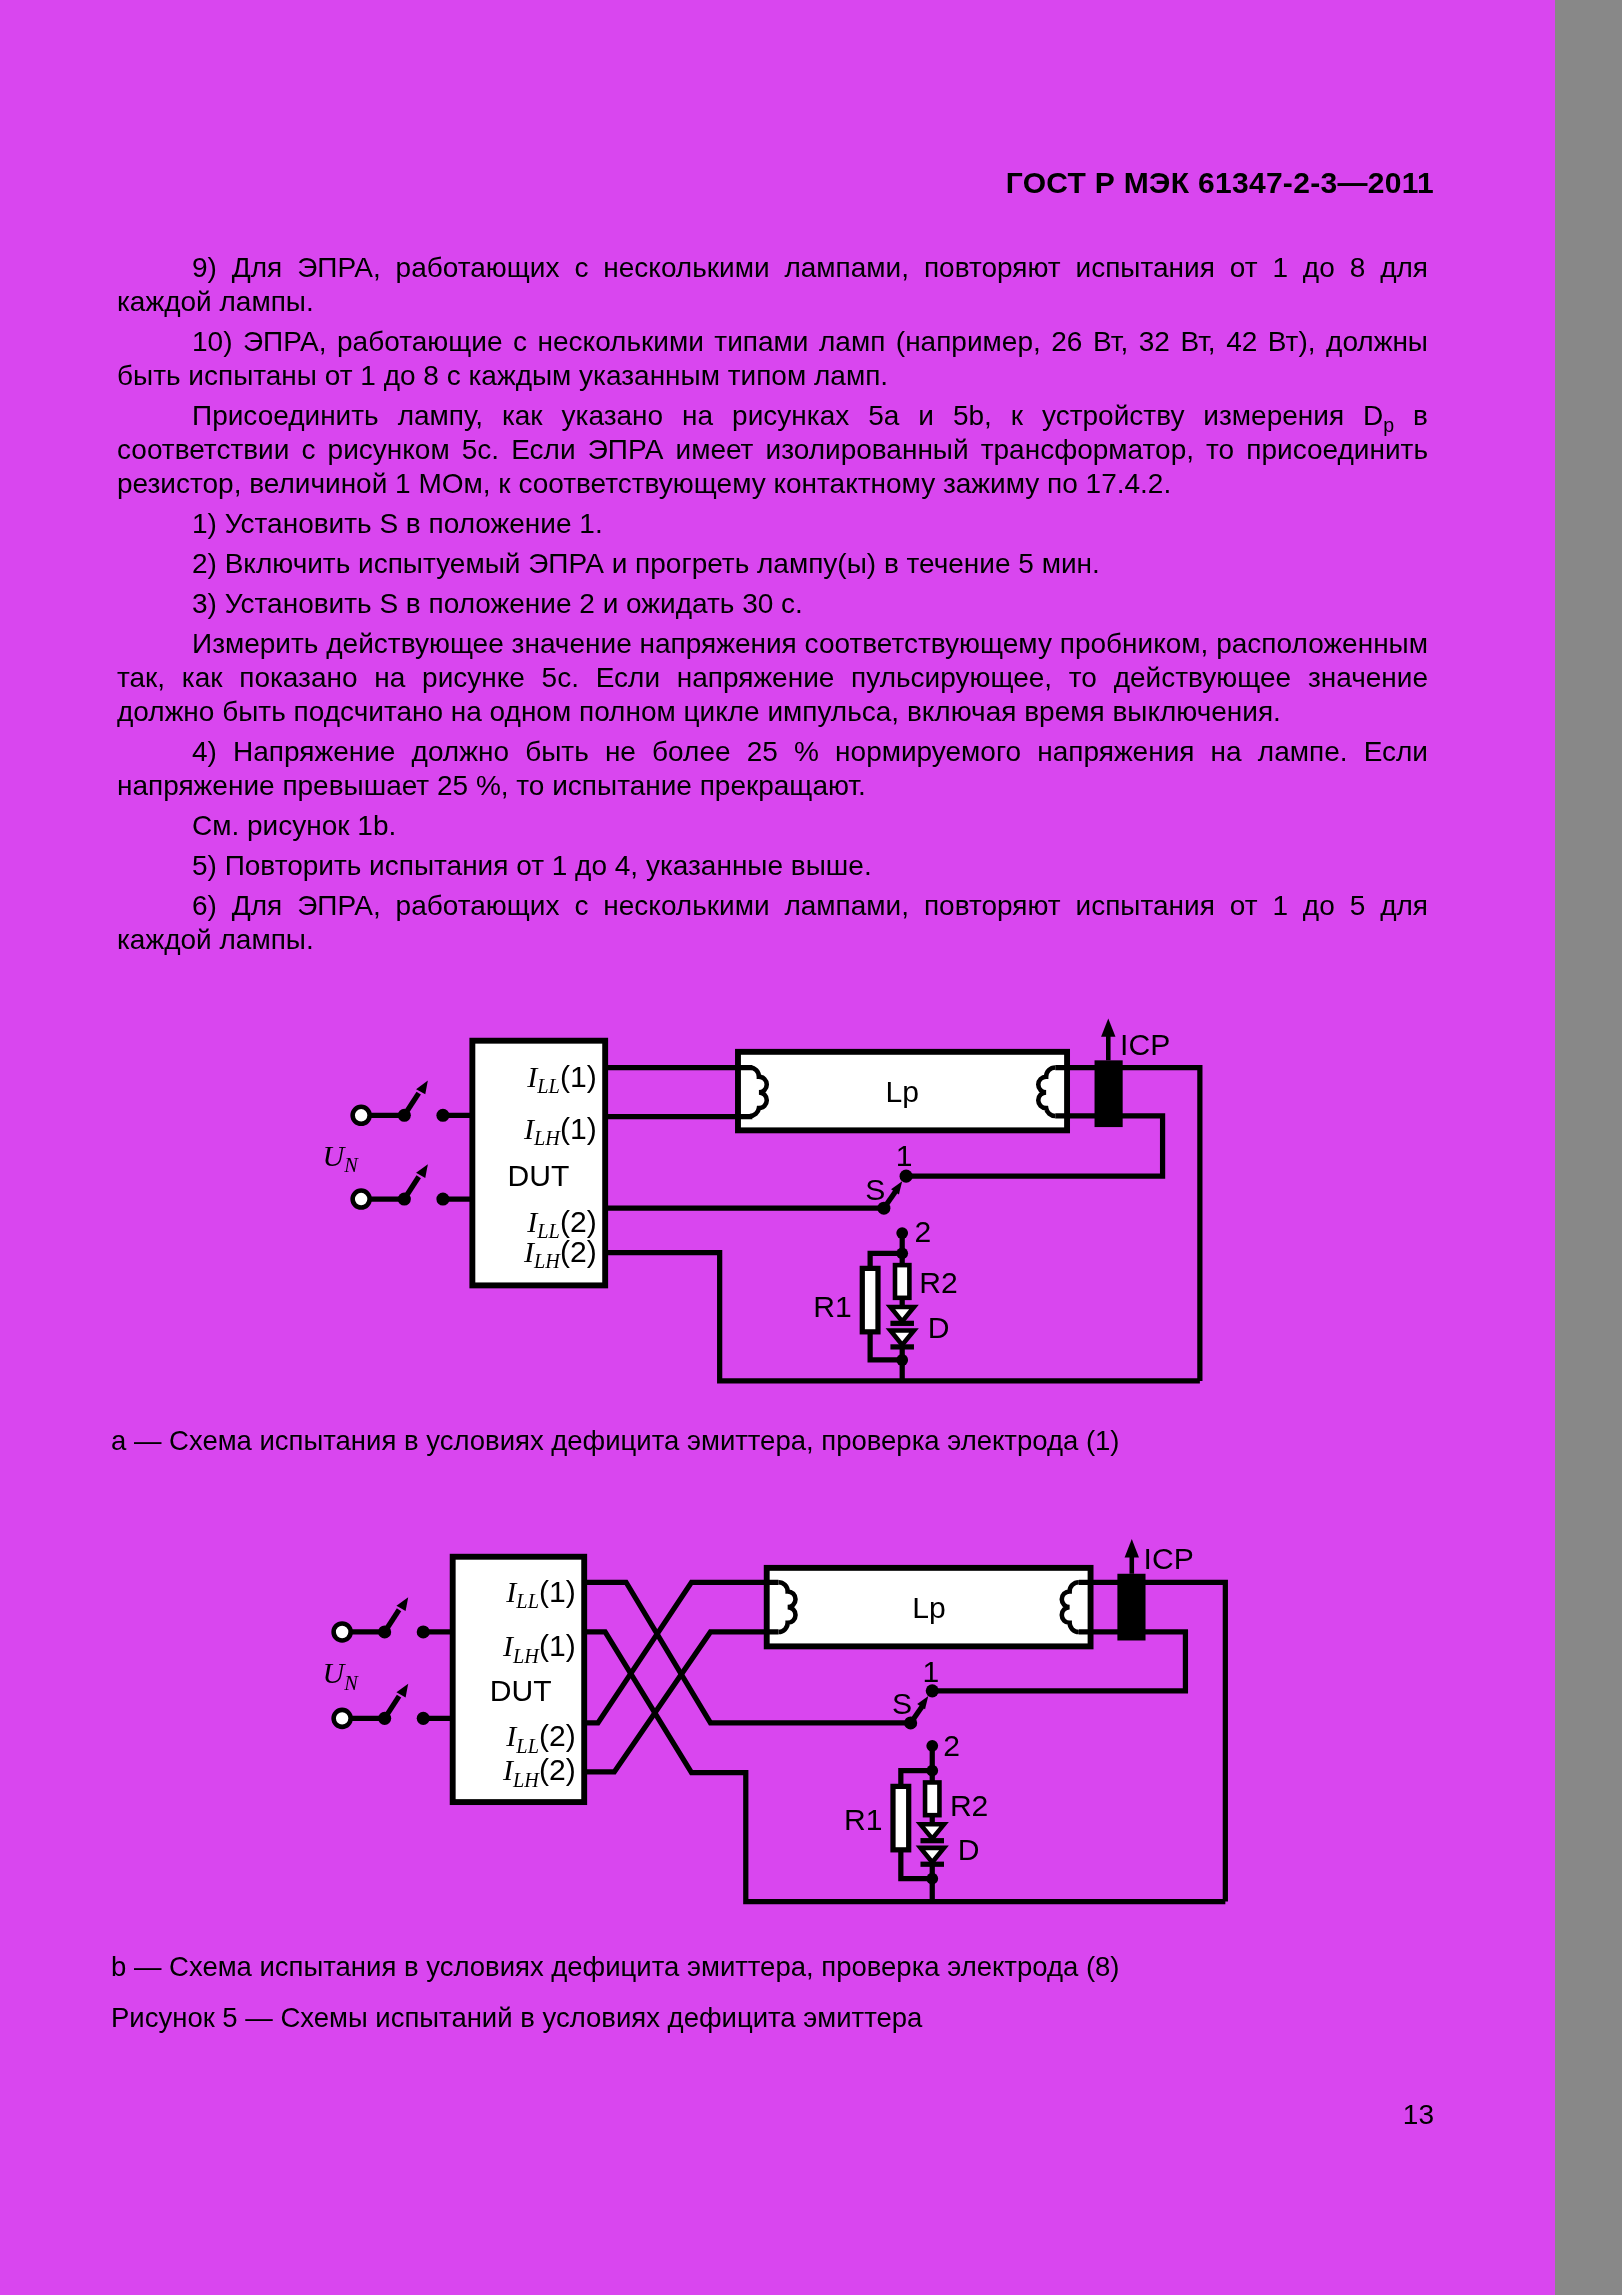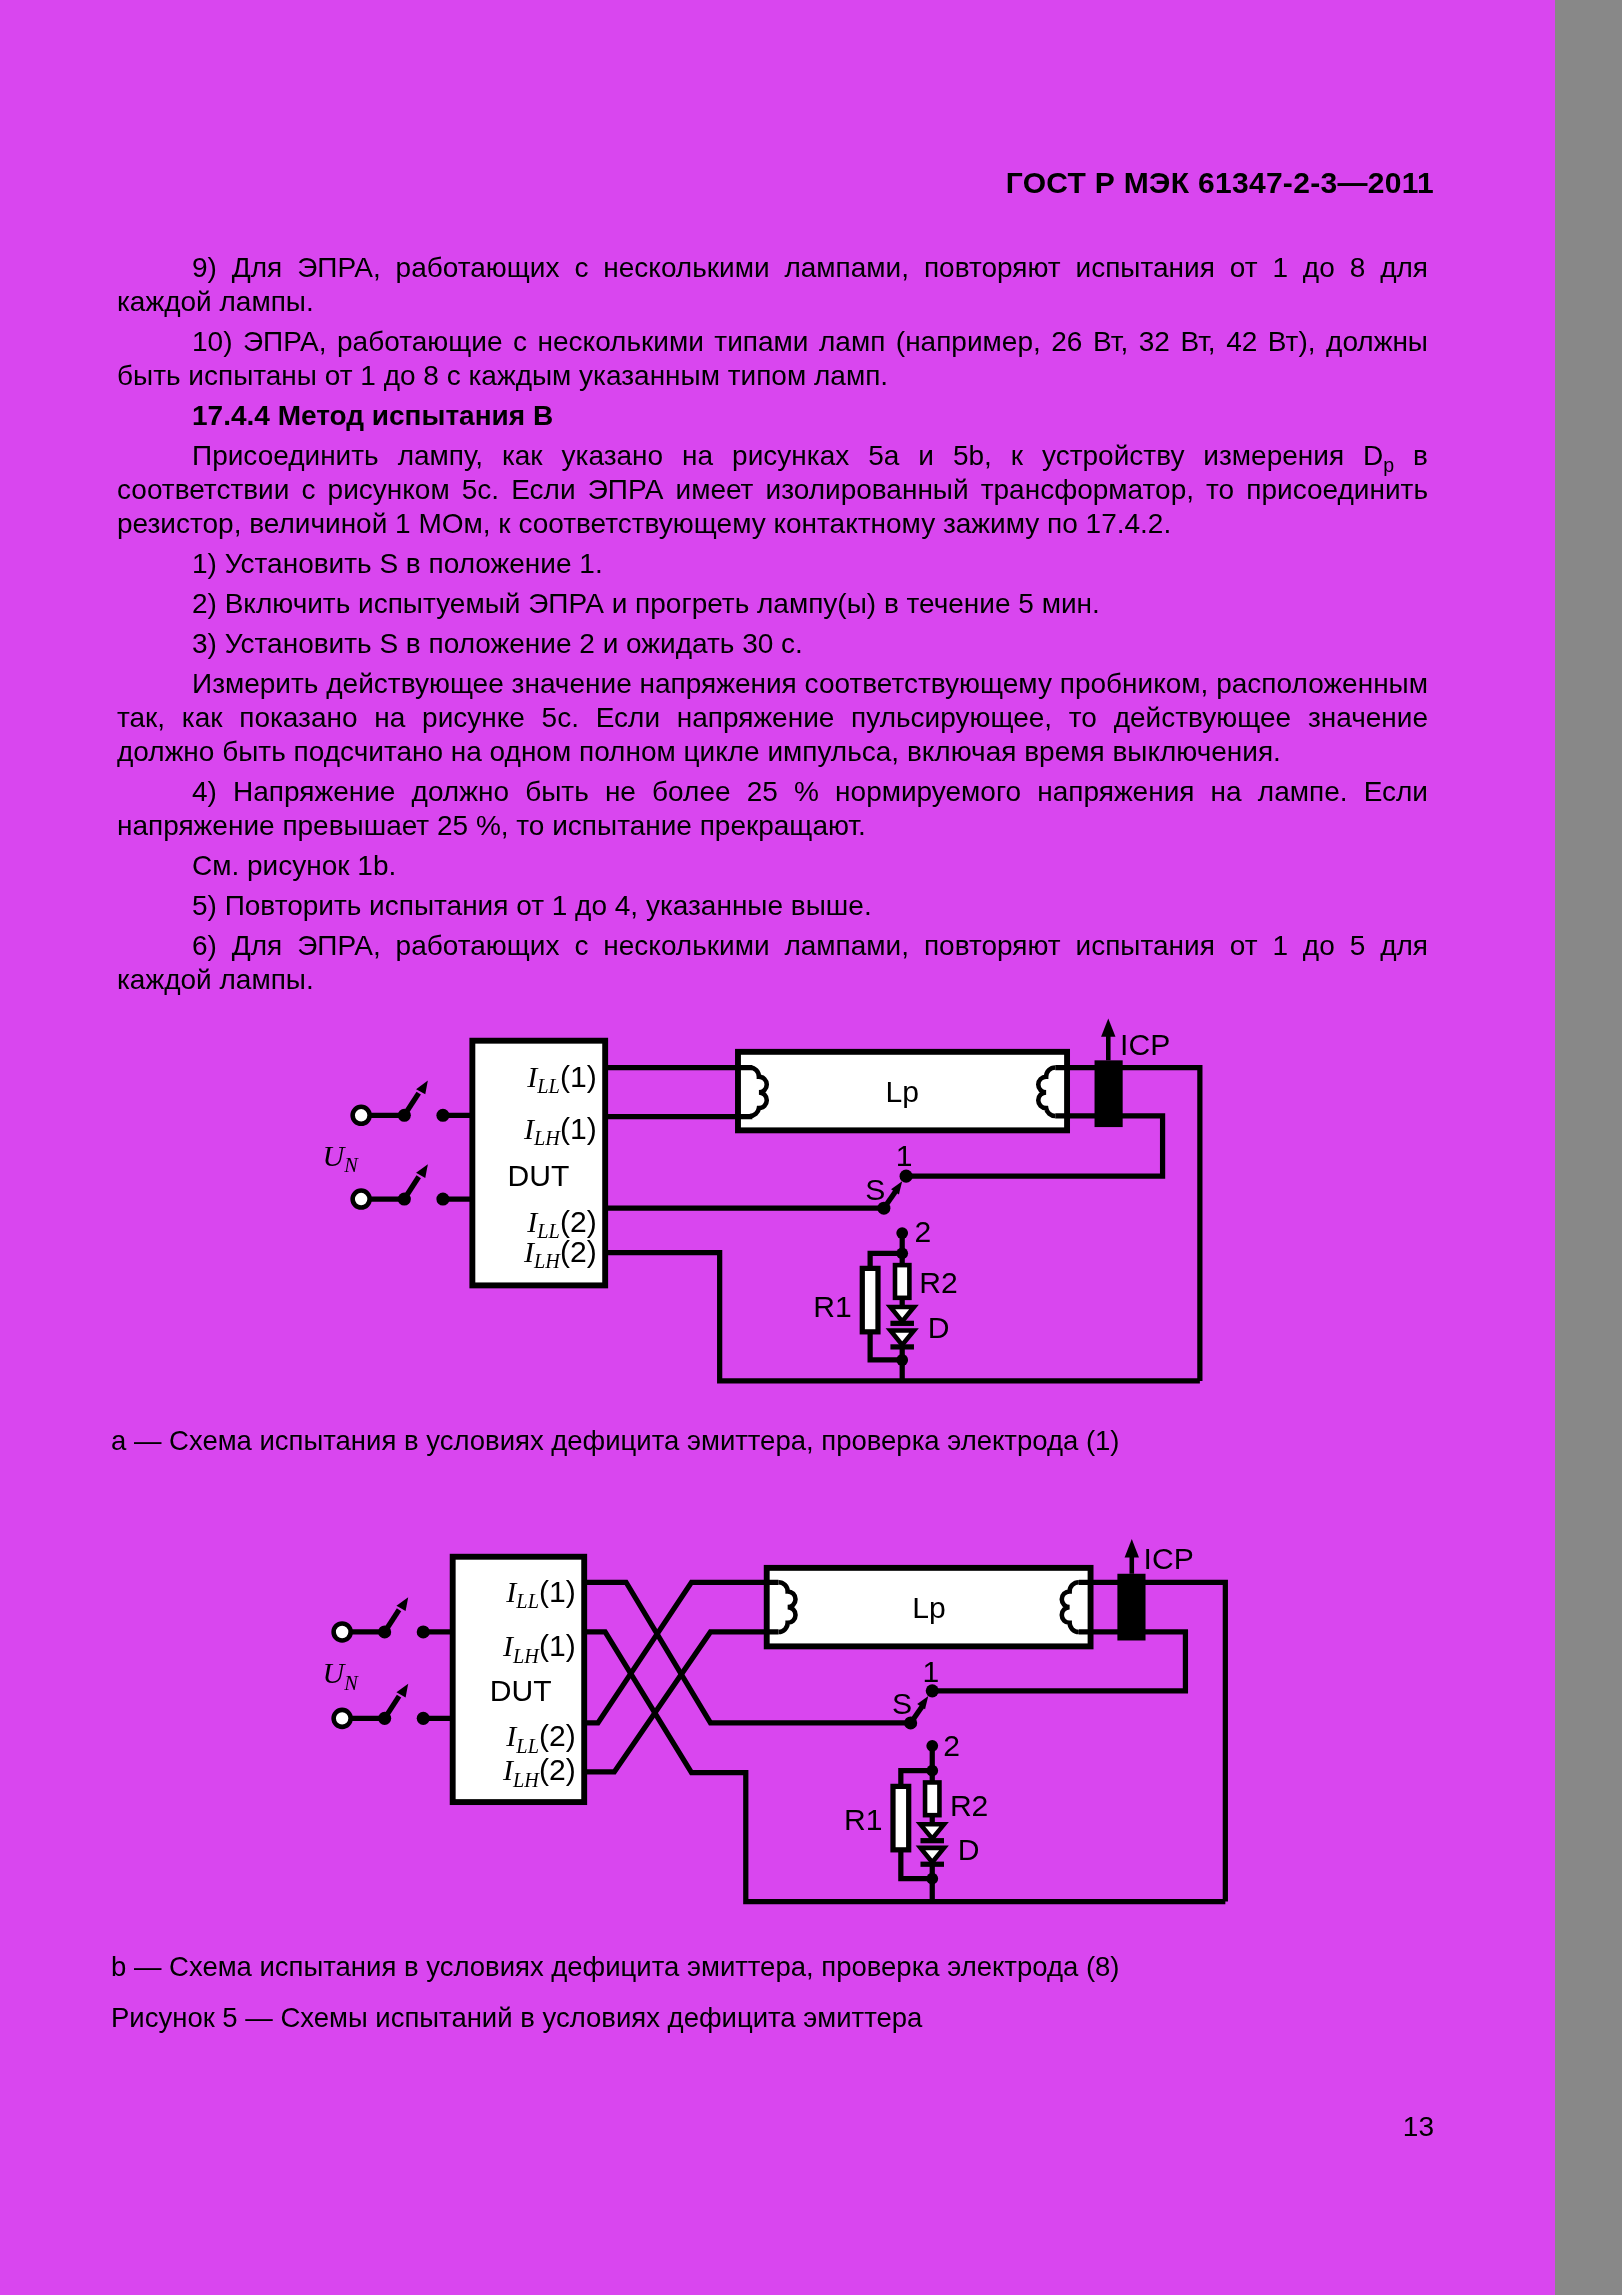--- a/index.html
+++ b/index.html
@@ -56,7 +56,6 @@
   <div class="textblock">
     <p>9) Для ЭПРА, работающих с несколькими лампами, повторяют испытания от 1 до 8 для каждой лампы.</p>
     <p>10) ЭПРА, работающие с несколькими типами ламп (например, 26 Вт, 32 Вт, 42 Вт), должны быть испытаны от 1 до 8 с каждым указанным типом ламп.</p>
-    <p class="bold">17.4.4 Метод испытания В</p>
     <p><span>Присоединить лампу, как указано на рисунках 5a и 5b, к устройству измерения D</span><sub>p</sub><span> в соответствии с рисунком 5c. Если ЭПРА имеет изолированный трансформатор, то присоединить резистор, величиной 1 МОм, к соответствующему контактному зажиму по 17.4.2.</span></p>
     <p>1) Установить S в положение 1.</p>
     <p>2) Включить испытуемый ЭПРА и прогреть лампу(ы) в течение 5 мин.</p>

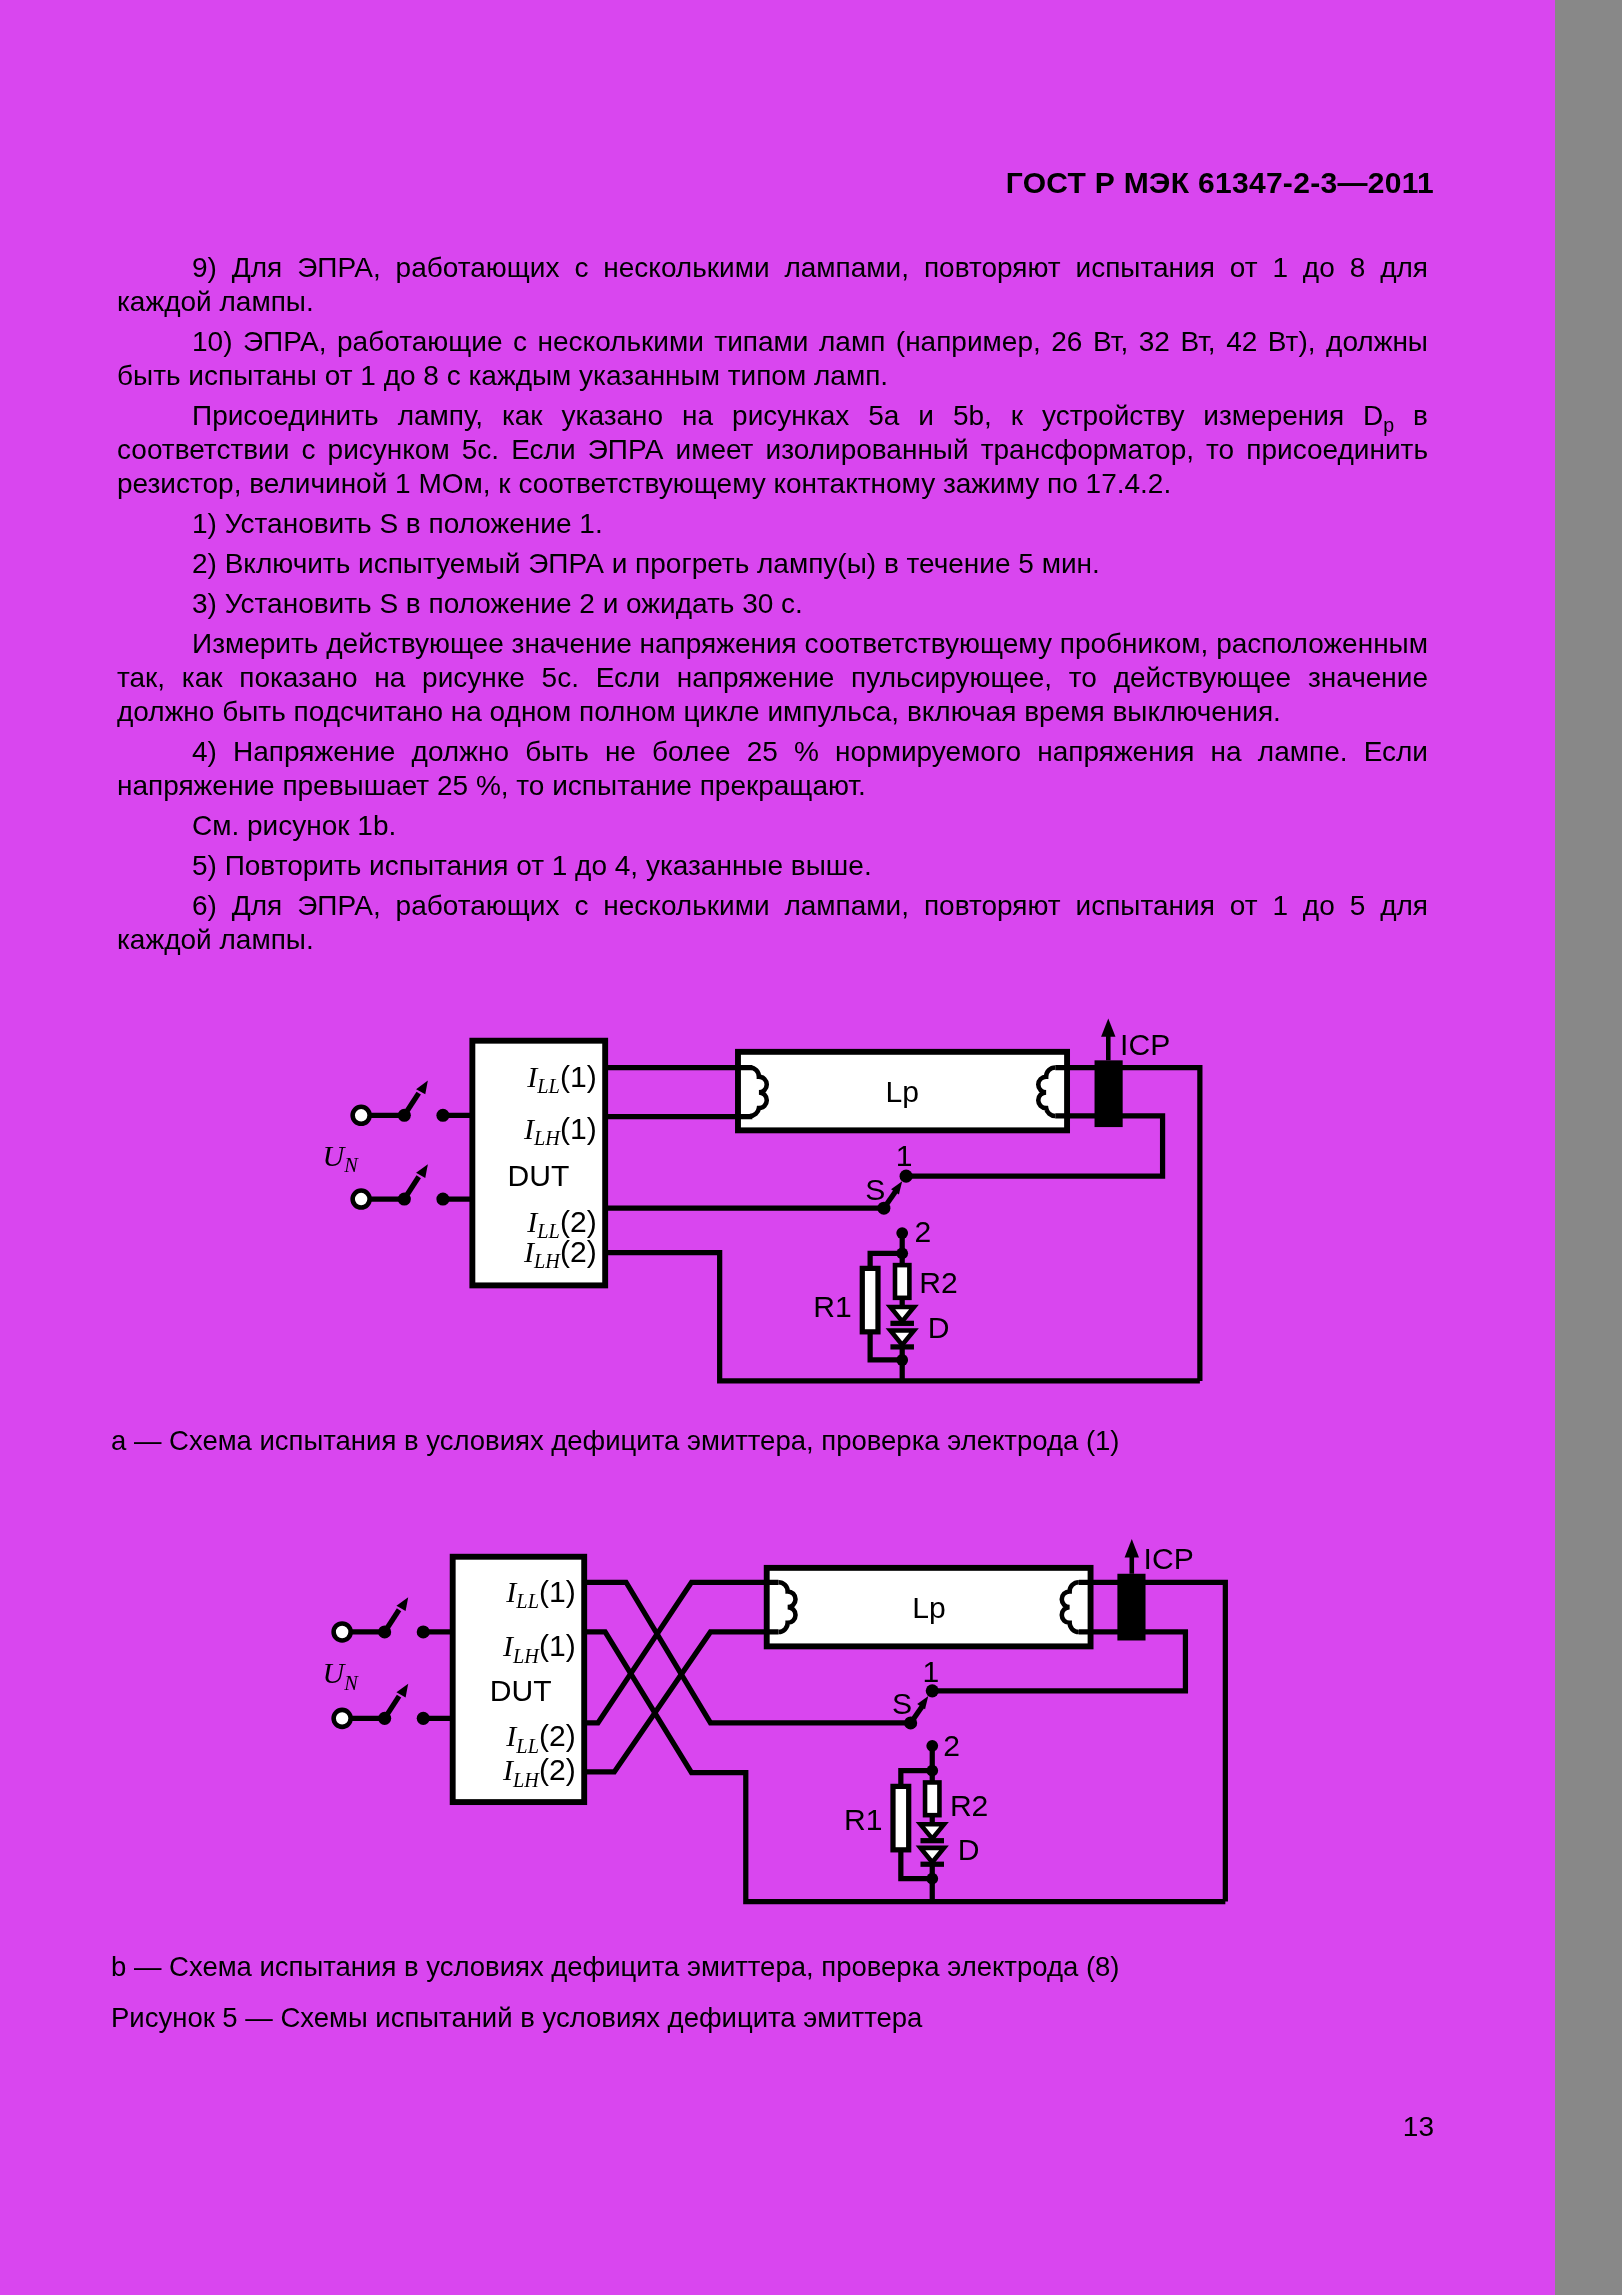--- a/index.html
+++ b/index.html
@@ -36,7 +36,7 @@
   .cap-fig{top:2001px;}
   .pagenum{
     position:absolute;left:111px;top:2098px;width:1323px;
-    text-align:right;font-size:28px;line-height:34px;margin-top:12px;
+    text-align:right;font-size:28px;line-height:34px;
   }
   svg{position:absolute;}
   svg text{

